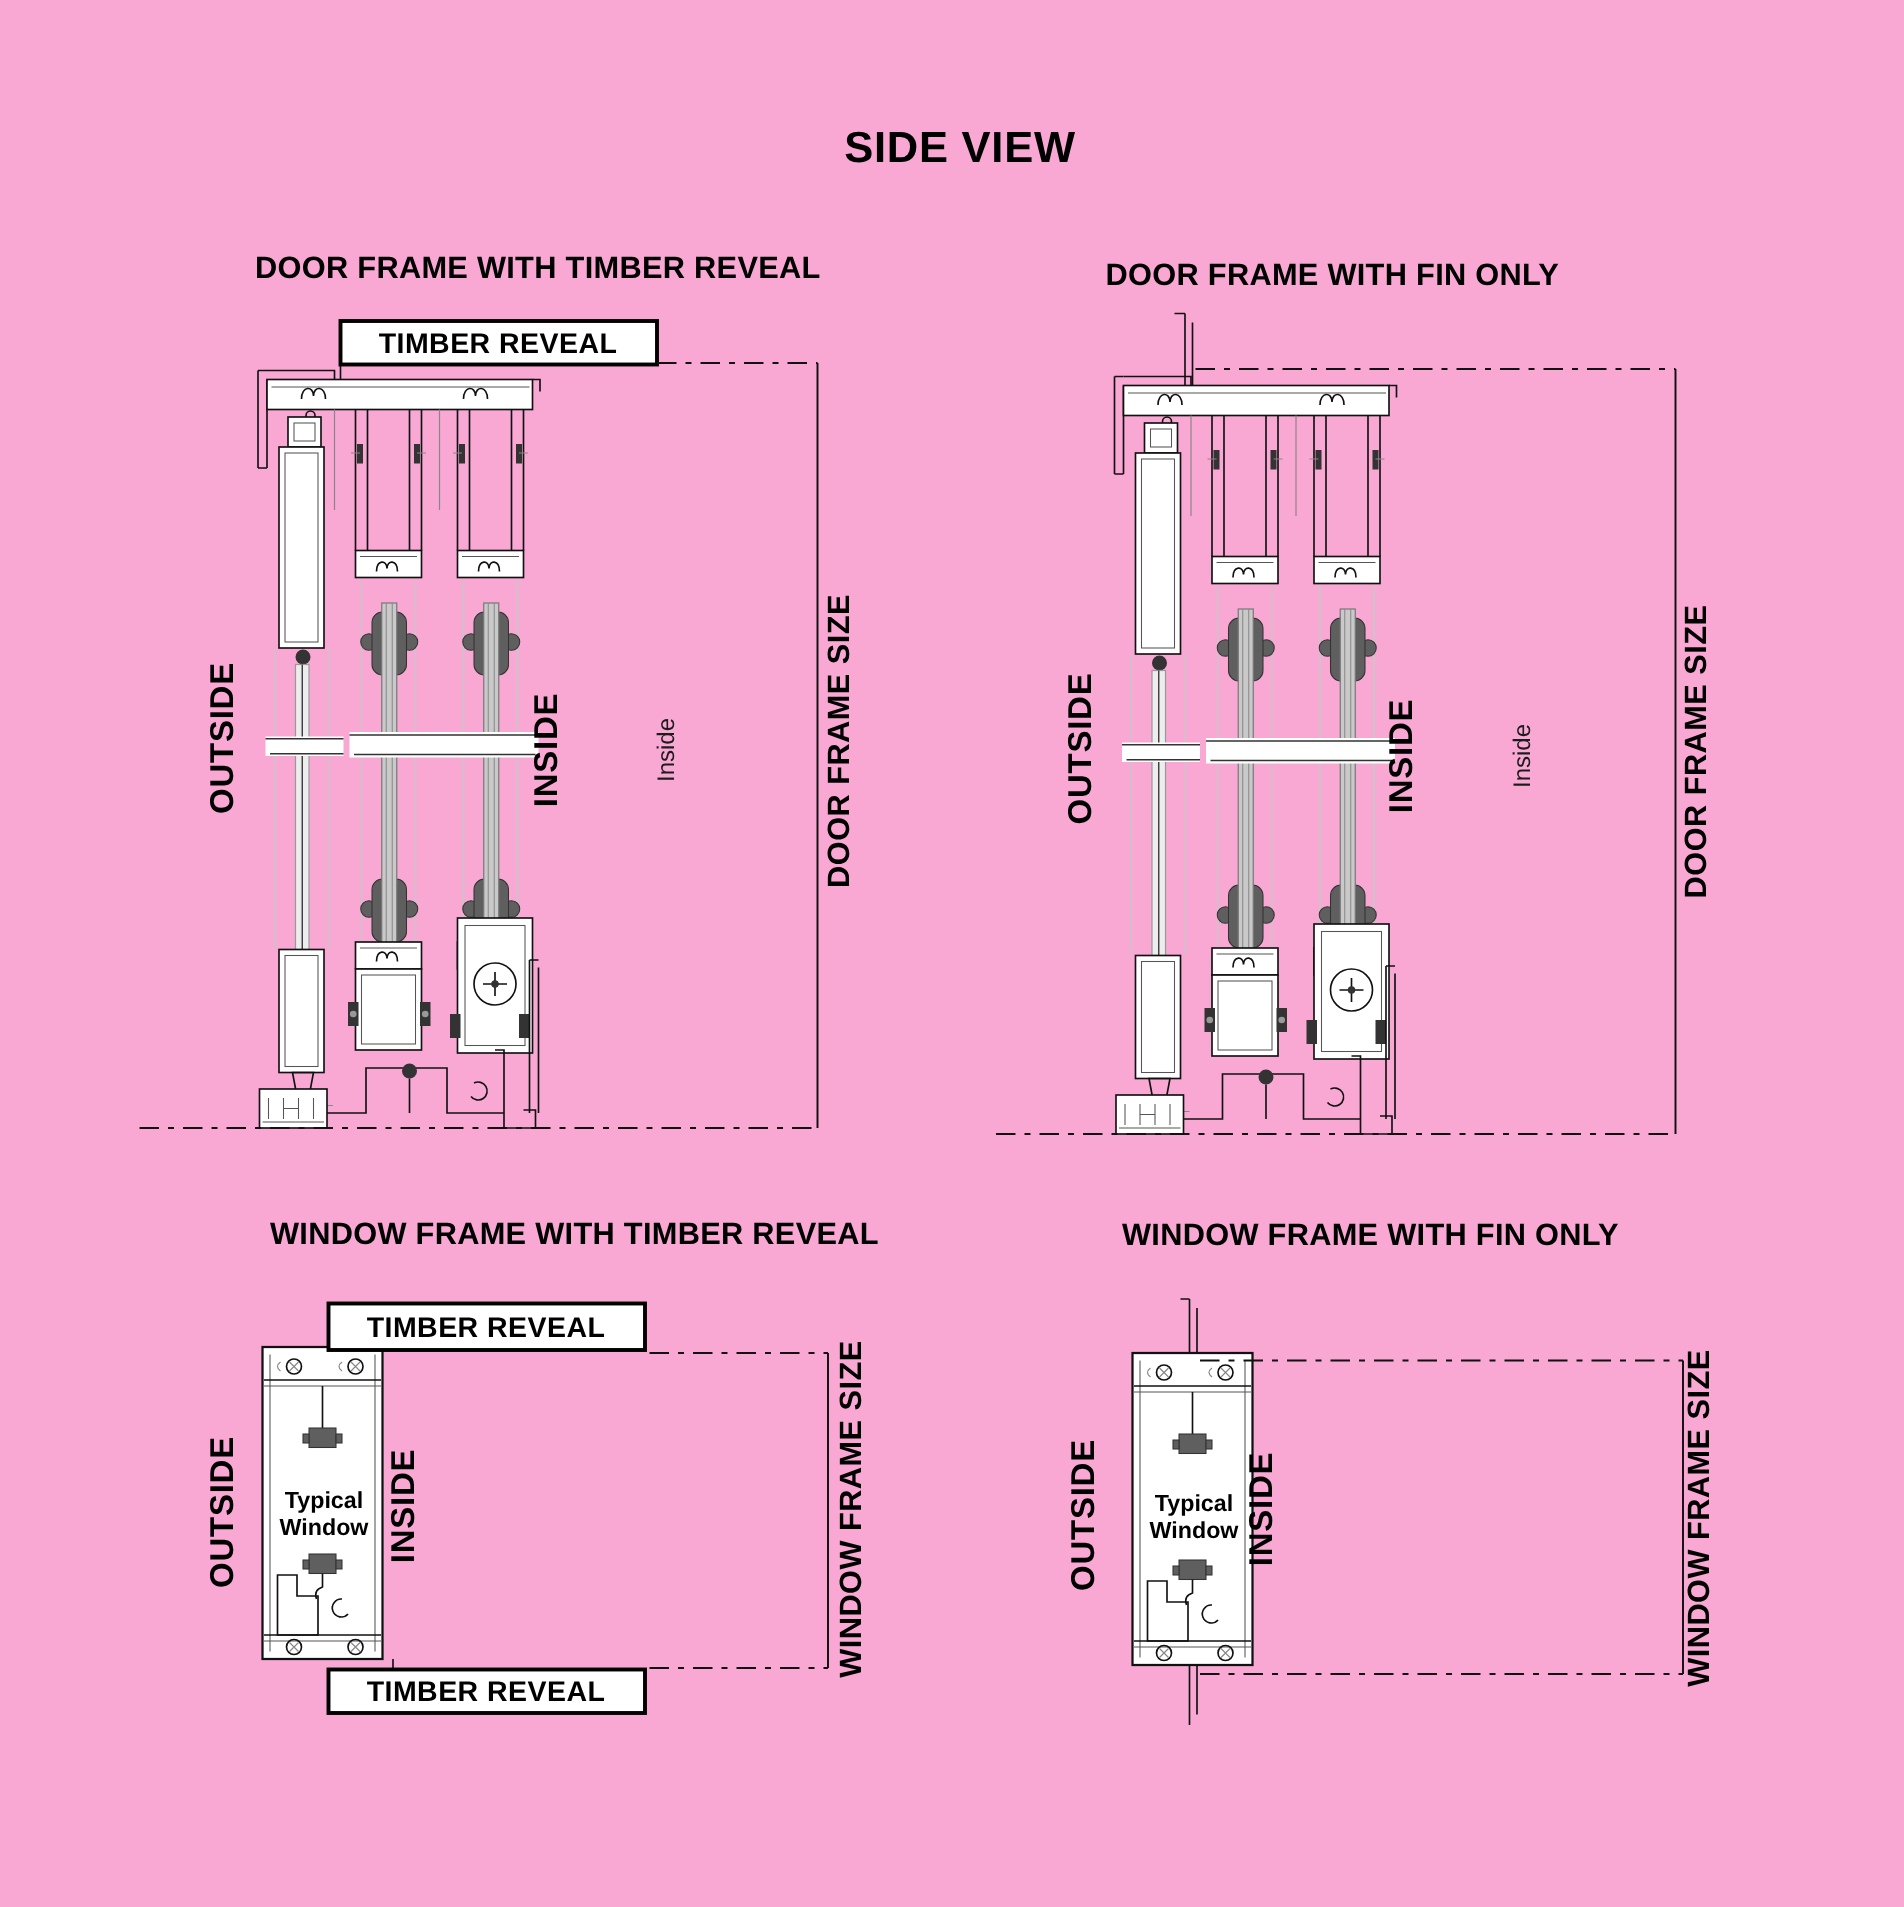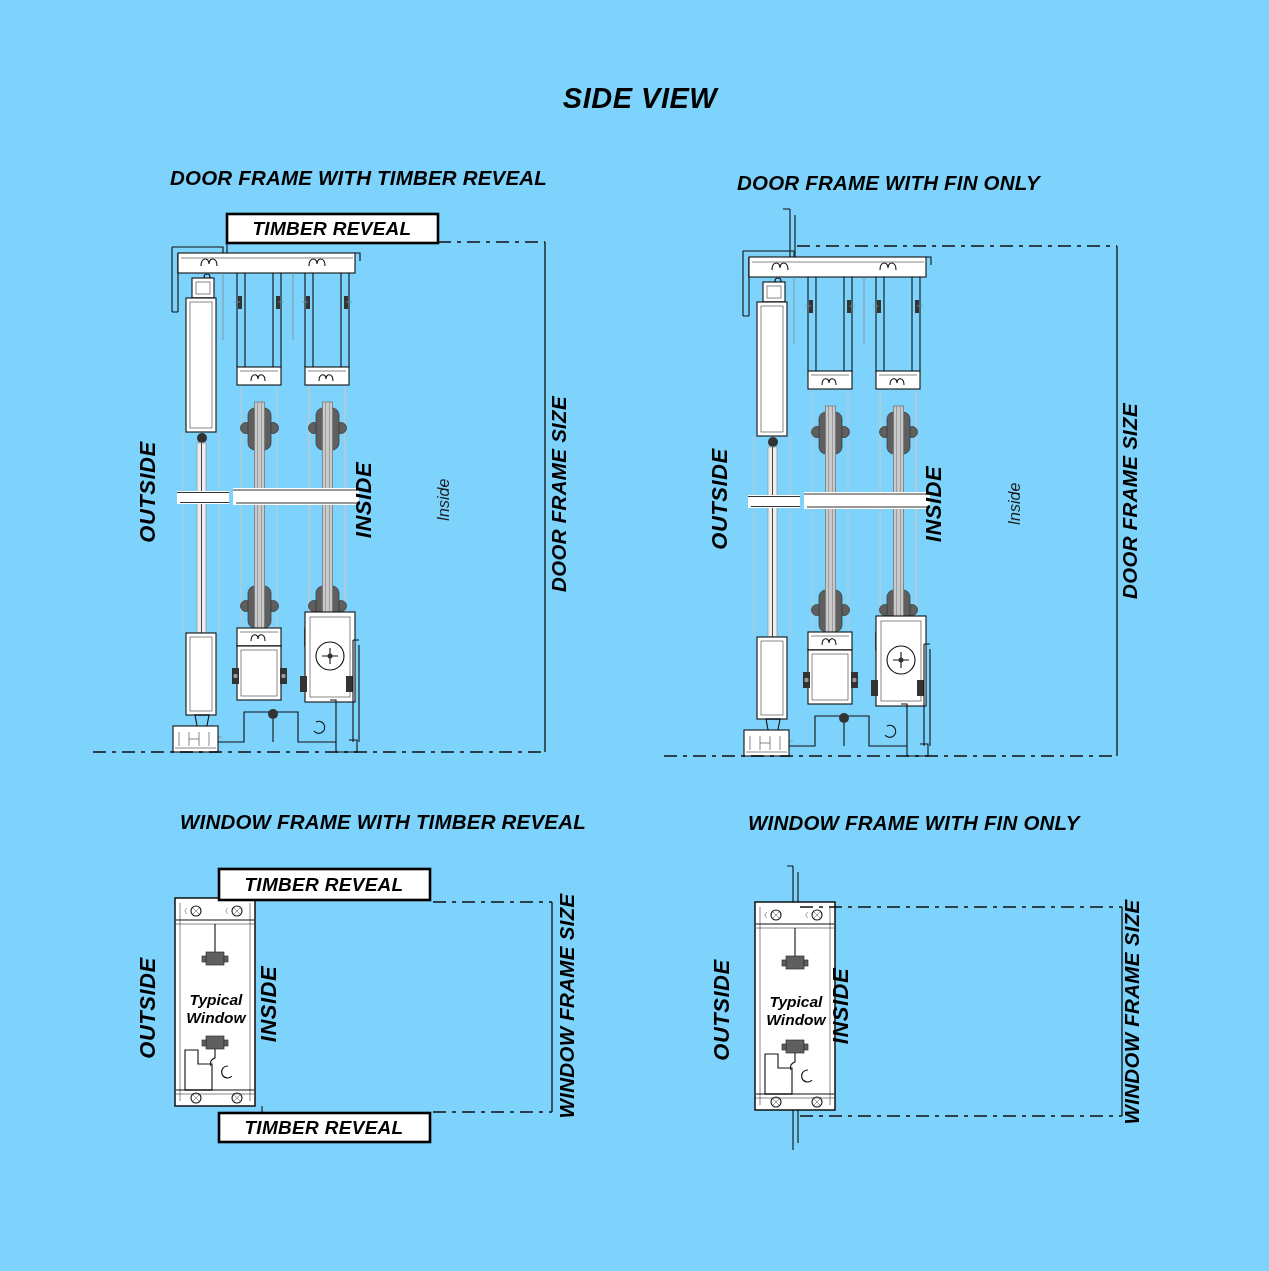--- a/index.html
+++ b/index.html
@@ -6,10 +6,9 @@
   .sheet{
     position:relative;
     width:1269px;height:1271px;
-    background:#7dd3fc;
+    background:#f9a8d4;
     font-family:"Liberation Sans", sans-serif;
     overflow:hidden;
-    font-style:italic;
   }
   svg{display:block;}
   text{fill:#000;}

